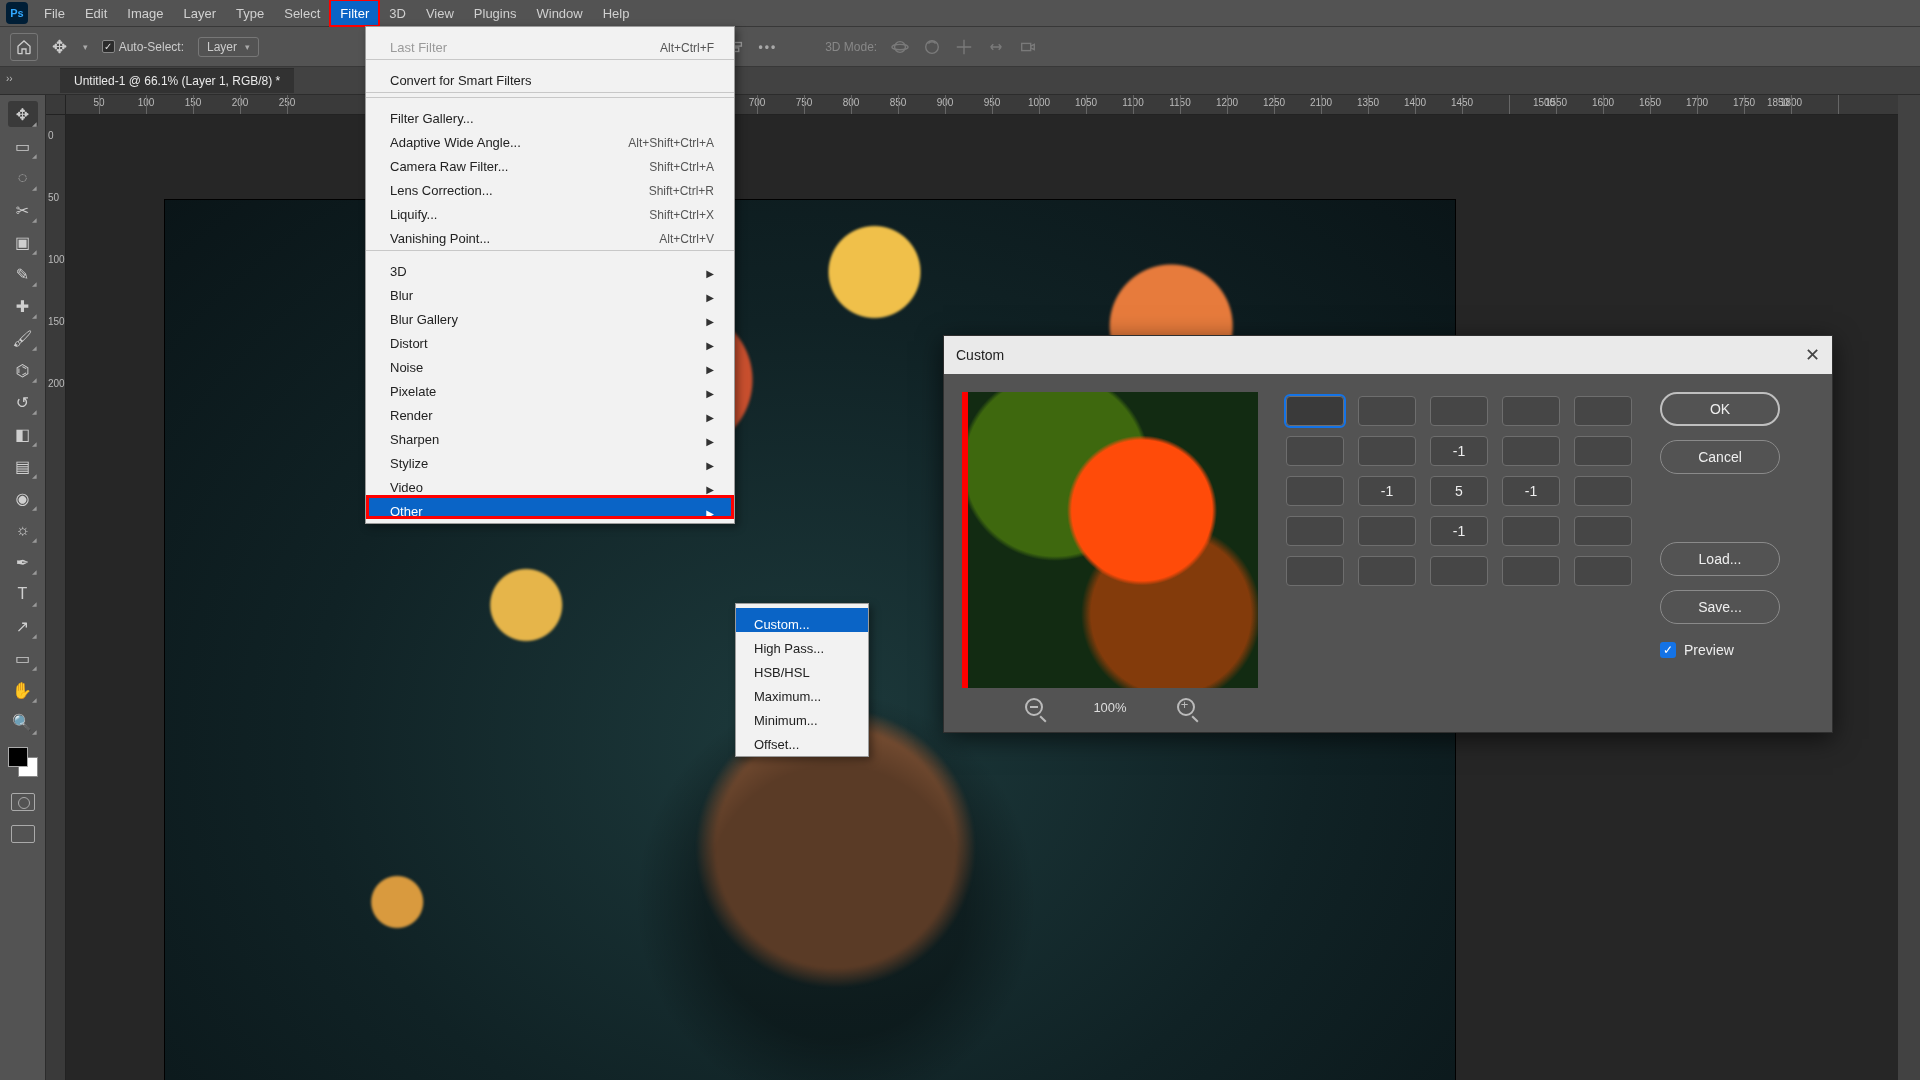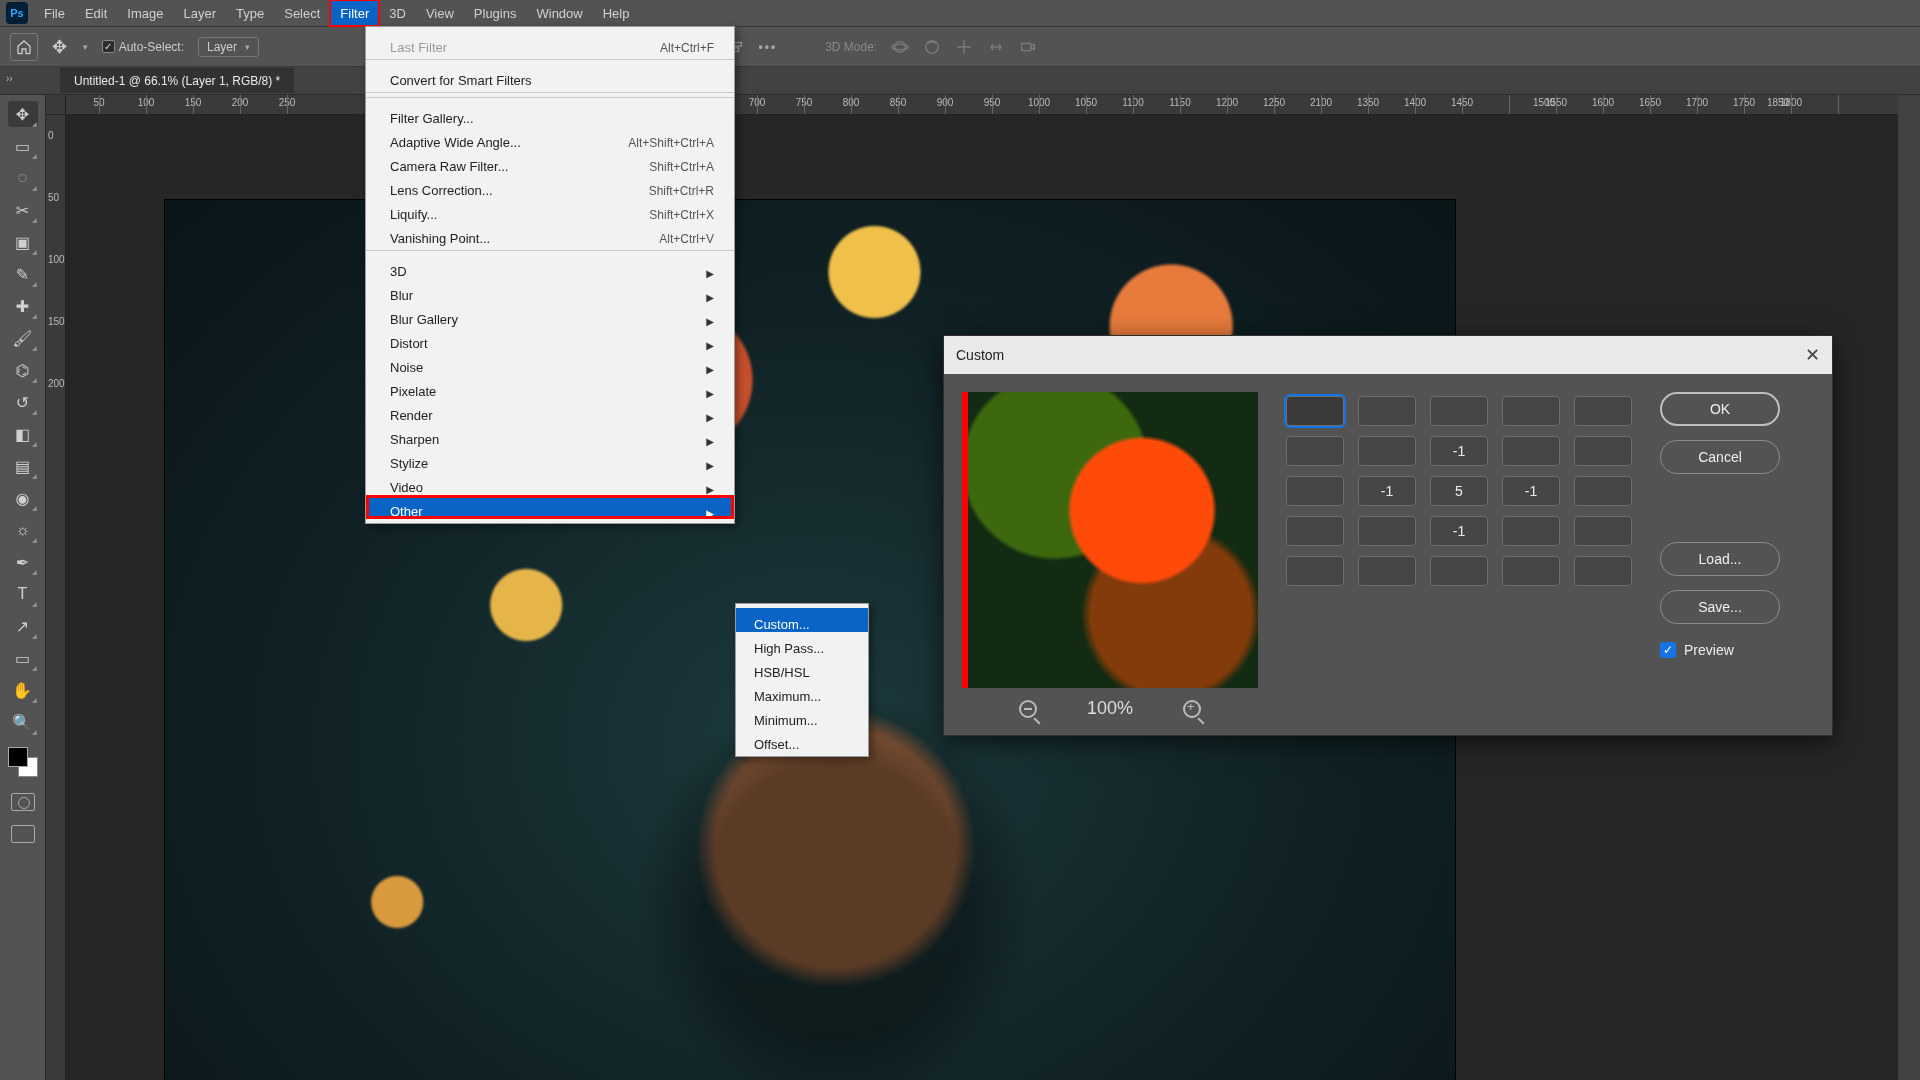--- a/index.html
+++ b/index.html
@@ -90,7 +90,7 @@
 #dlg .body { padding: 18px 22px 16px 18px; display: flex; gap: 28px; }
 #dlg .preview { width: 296px; }
 #dlg .pv-img { width: 296px; height: 296px; background: radial-gradient(circle at 60% 40%, #d85a2e 0 70px, transparent 75px), radial-gradient(circle at 30% 25%, #4f6b2f 0 90px, transparent 95px), radial-gradient(circle at 70% 75%, #7a4a2a 0 80px, transparent 90px), #2a3b2a; border-left: 6px solid #ff1a1a; filter: contrast(1.25) saturate(1.2); }
-#dlg .zoom { display: flex; align-items: center; justify-content: center; gap: 50px; margin-top: 10px; color: #ddd; font-size: 18px; }
+#dlg .zoom { display: flex; align-items: center; justify-content: center; gap: 50px; margin-top: 10px; color: #ddd; font-size: 13px; }
 #dlg .zoom .mag { width: 18px; height: 18px; border: 2px solid #bbb; border-radius: 50%; position: relative; }
 #dlg .zoom .mag::after { content: ""; position: absolute; right: -6px; bottom: -6px; width: 8px; height: 2px; background: #bbb; transform: rotate(45deg); }
 #dlg .zoom .mag.minus::before { content:""; position:absolute; left:3px; top:6px; width:8px; height:2px; background:#bbb; }

